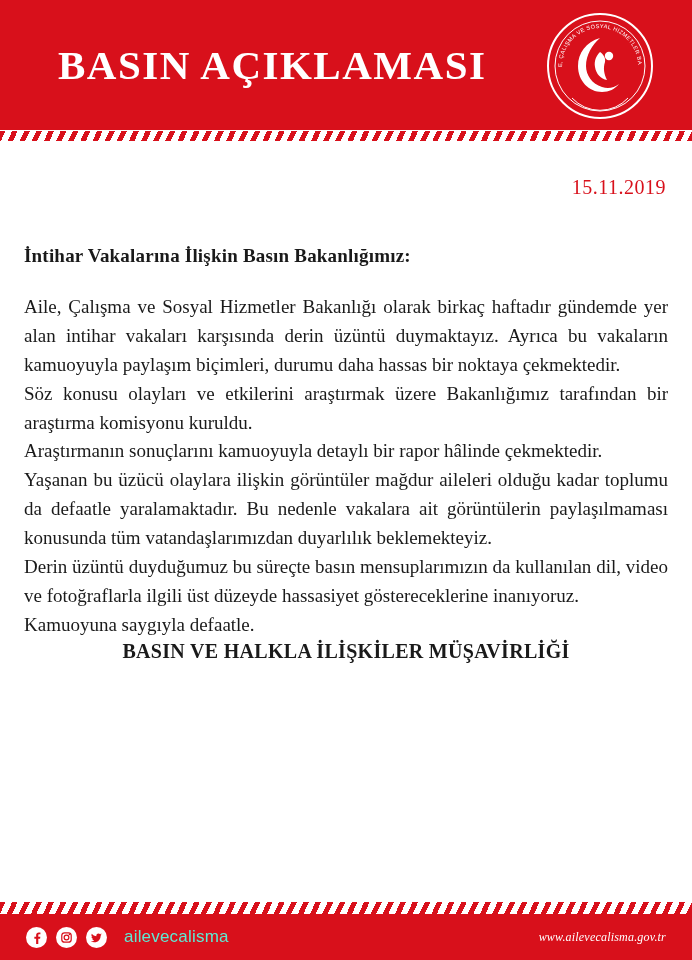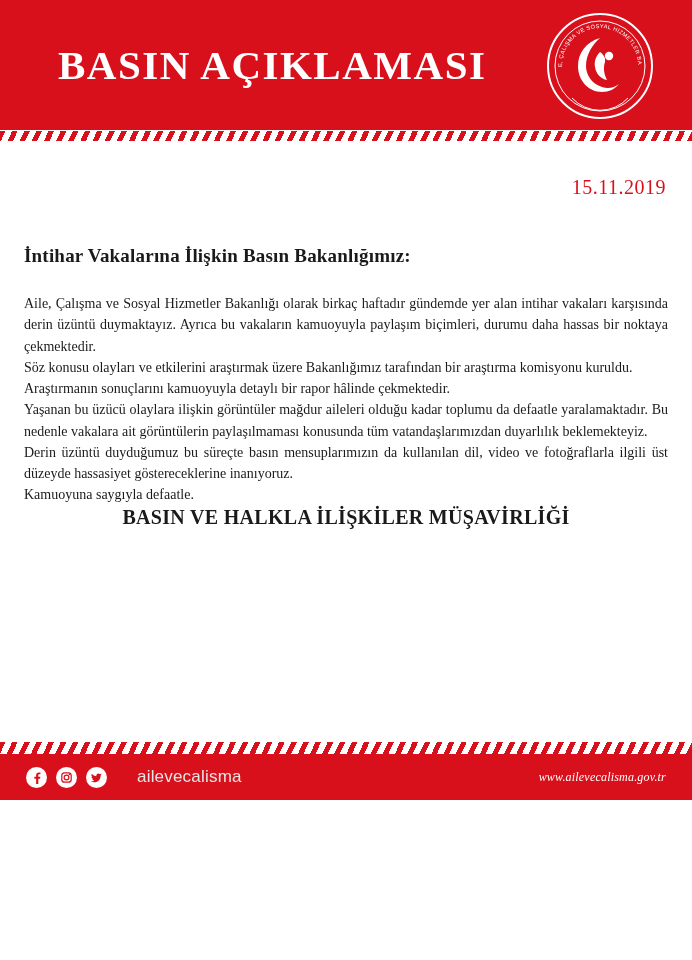--- a/index.html
+++ b/index.html
@@ -17,7 +17,7 @@
   }
   .page {
     width: 692px;
-    height: 800px;
+    height: 960px;
     position: relative;
     background: #ffffff;
     display: flex;

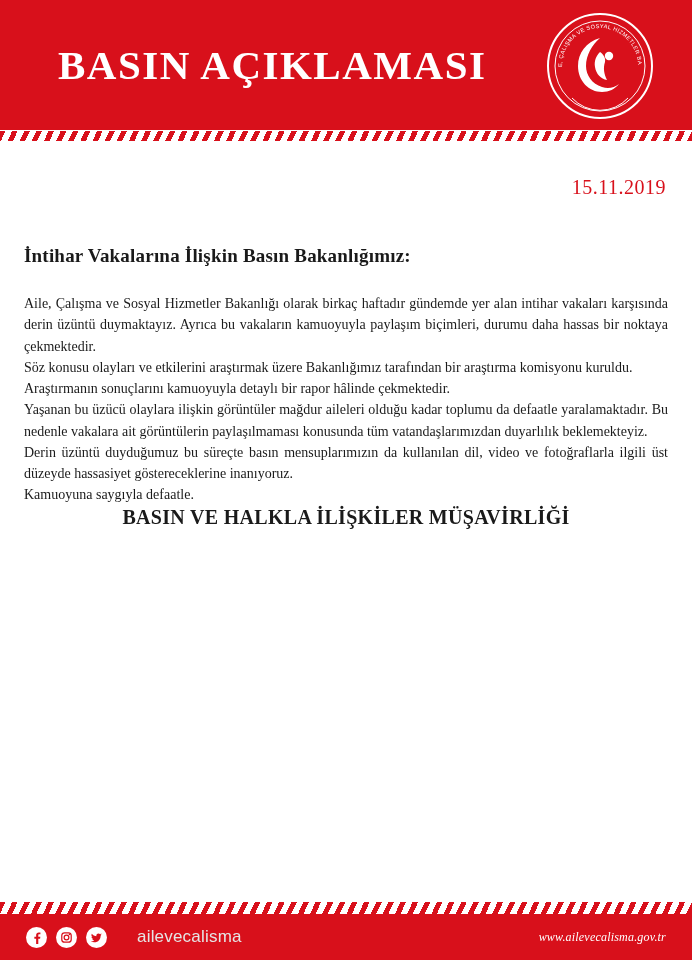--- a/index.html
+++ b/index.html
@@ -97,7 +97,7 @@
   }
   .doc-body p {
     margin: 0;
-    font-size: 14px;
+    font-size: 19px;
     line-height: 1.52;
     color: #1a1a1a;
     text-align: justify;

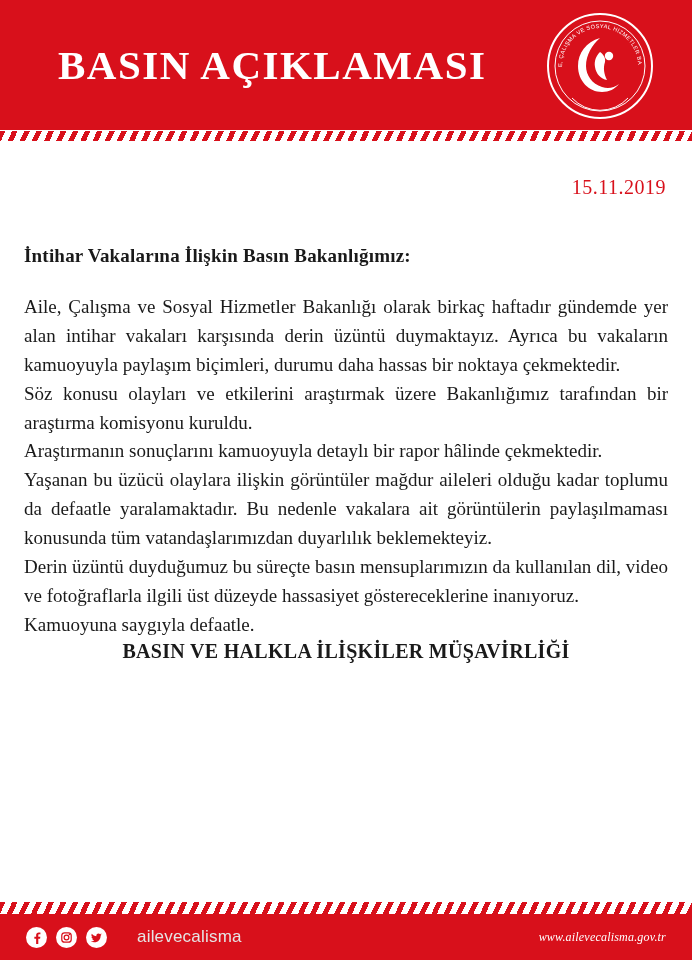--- a/index.html
+++ b/index.html
@@ -150,10 +150,10 @@
   }
   .social-icon svg { display:block; }
   .social-handle {
-    color: #e5e5e5;
+    color: #5eead4;
     font-family: "Liberation Sans", sans-serif;
     font-size: 17px;
-    margin-left: 21px;
+    margin-left: 8px;
     letter-spacing: 0.2px;
   }
   .footer-url {

